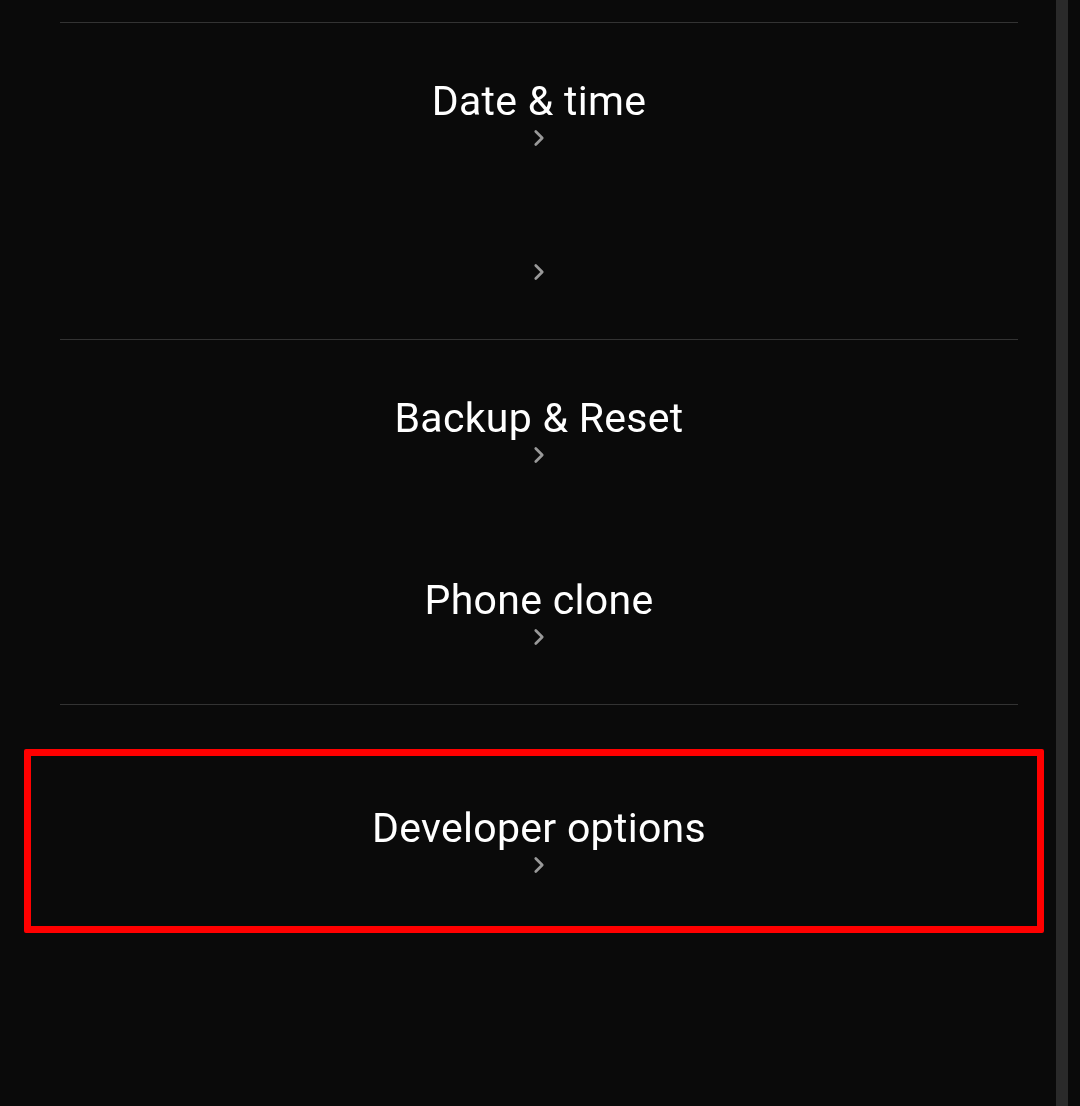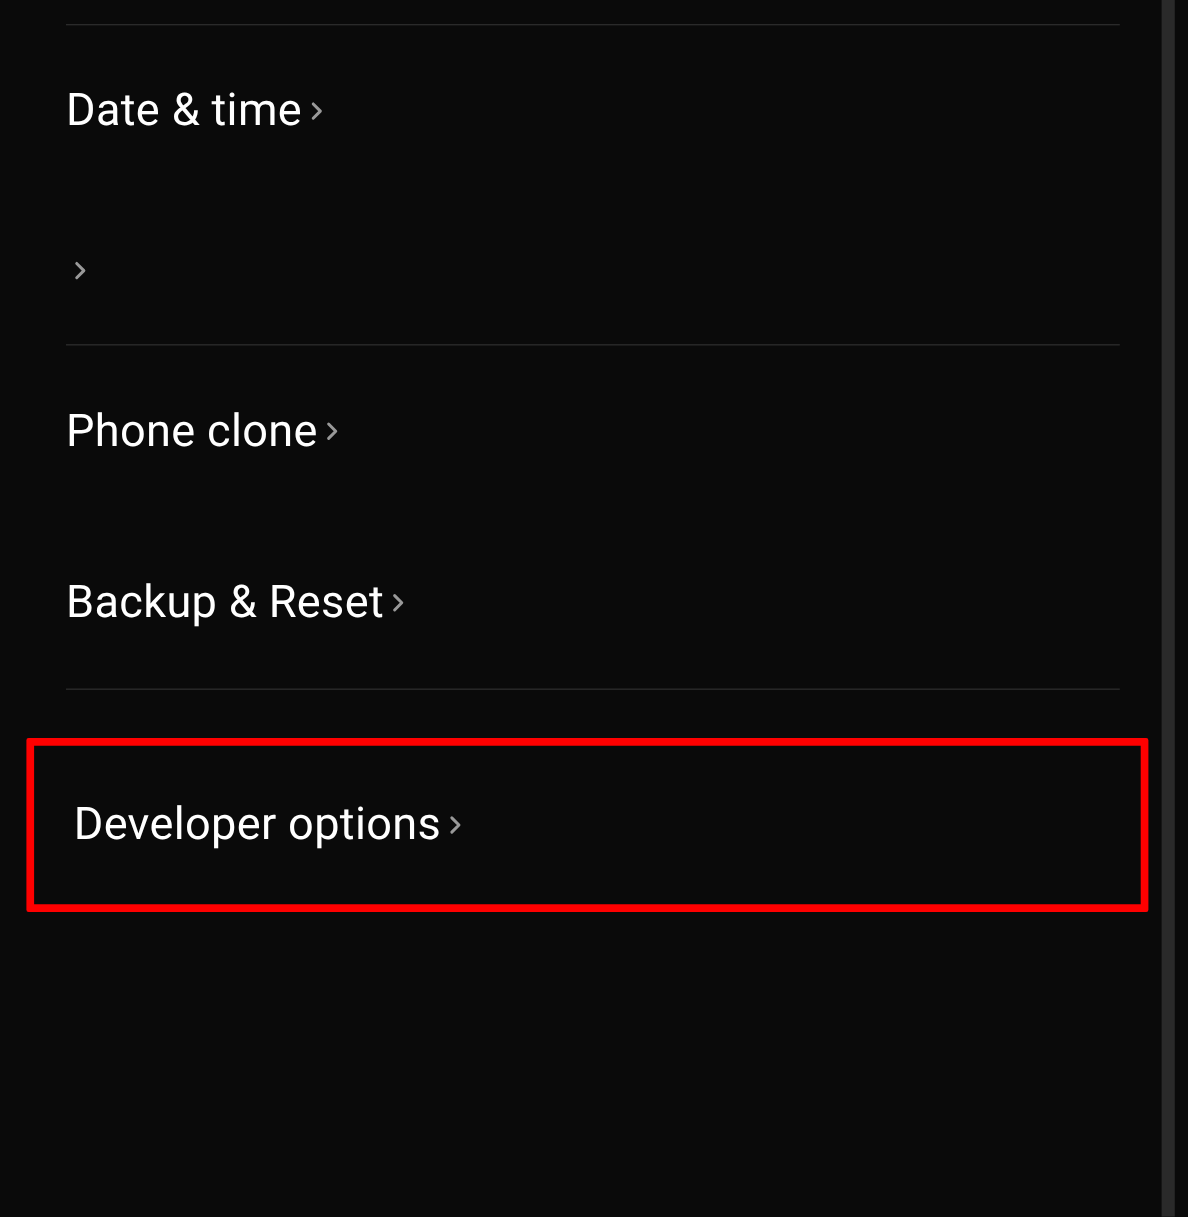--- a/index.html
+++ b/index.html
@@ -37,9 +37,10 @@
     .settings-item {
       display: flex;
       align-items: center;
-      justify-content: flex-start;
+      justify-content: center;
       padding: 54px 50px 54px 60px;
       cursor: pointer;
+      flex-direction: column;
     }
     .settings-label {
       color: #ffffff;

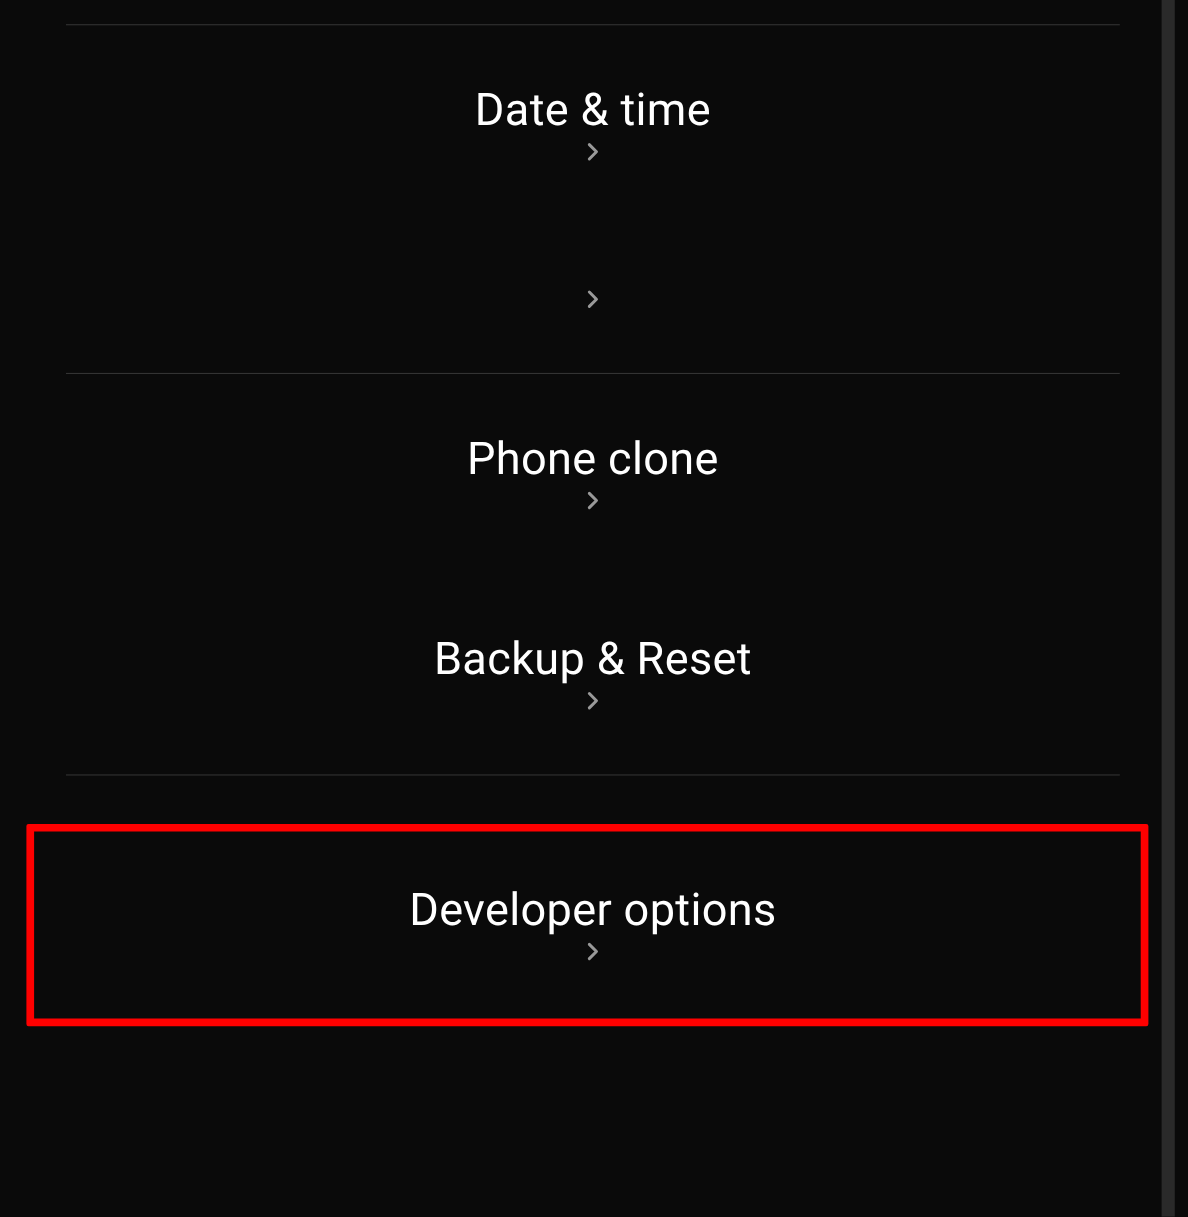--- a/index.html
+++ b/index.html
@@ -100,7 +100,7 @@
   <div class="divider"></div>
 
   <div class="settings-item">
-    <span class="settings-label">Phone clone</span>
+    <span class="settings-label">Backup &amp; Reset</span>
     <span class="chevron">
       <svg viewBox="0 0 24 24" fill="none" stroke="#999" stroke-width="2.5" stroke-linecap="round" stroke-linejoin="round">
         <polyline points="9 18 15 12 9 6"></polyline>
@@ -109,7 +109,7 @@
   </div>
 
   <div class="settings-item">
-    <span class="settings-label">Backup &amp; Reset</span>
+    <span class="settings-label">Phone clone</span>
     <span class="chevron">
       <svg viewBox="0 0 24 24" fill="none" stroke="#999" stroke-width="2.5" stroke-linecap="round" stroke-linejoin="round">
         <polyline points="9 18 15 12 9 6"></polyline>

